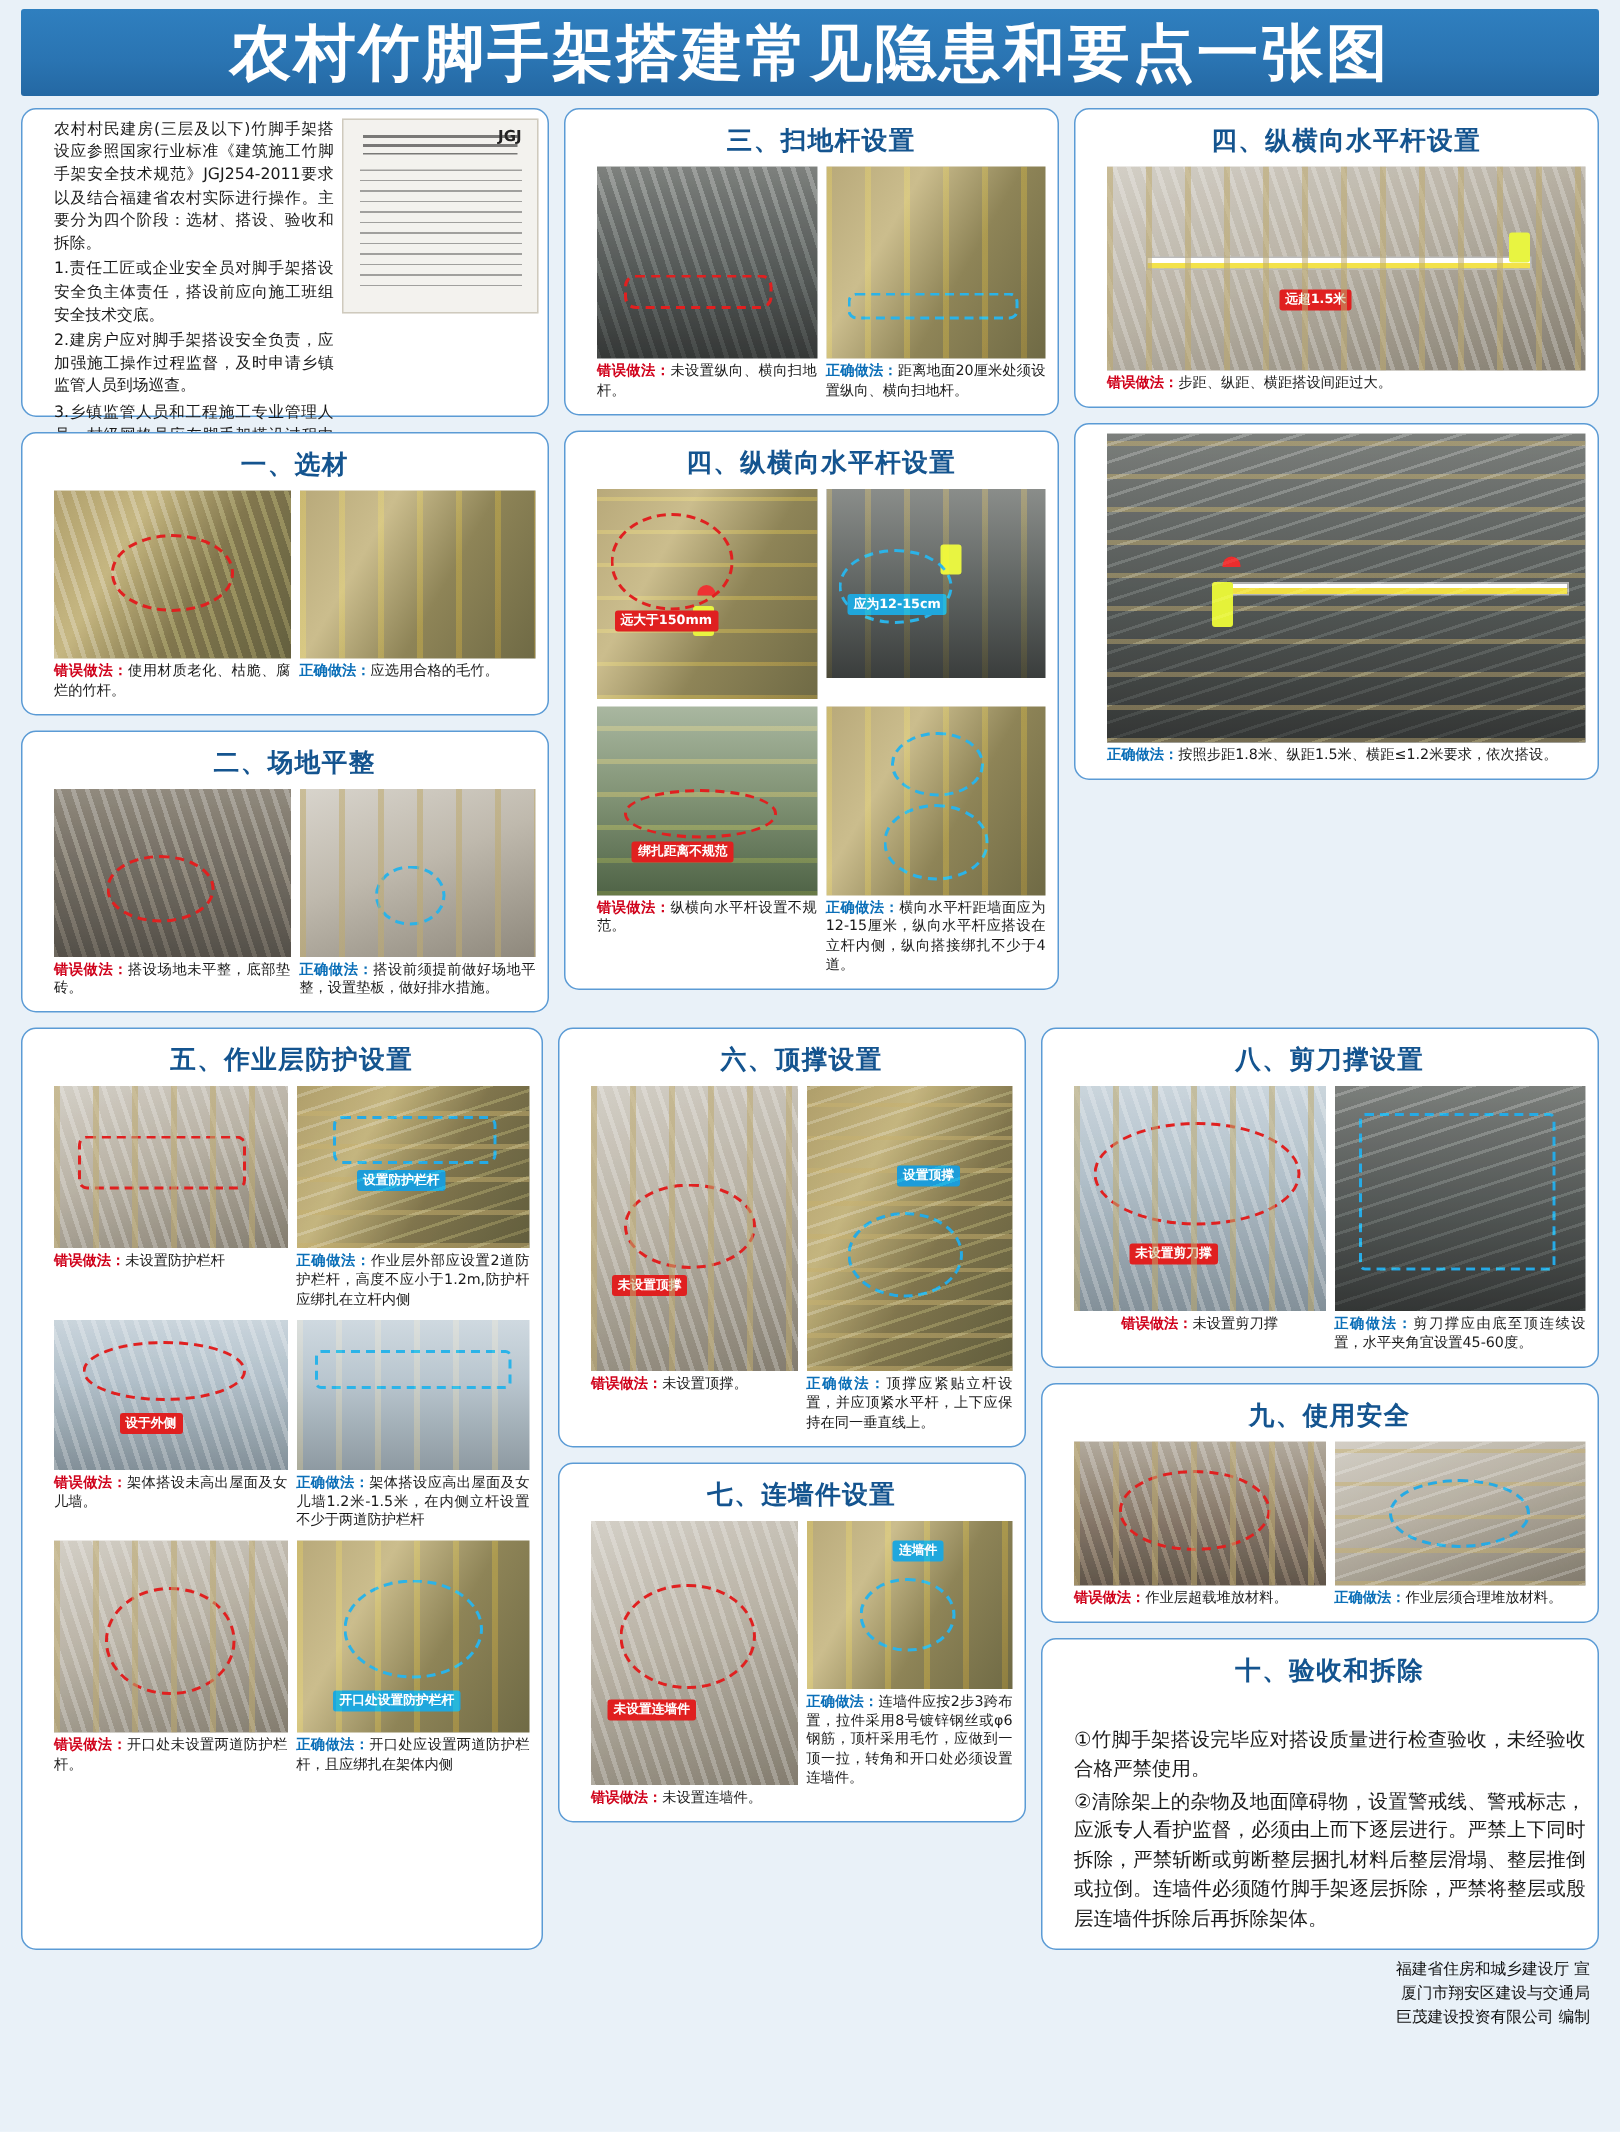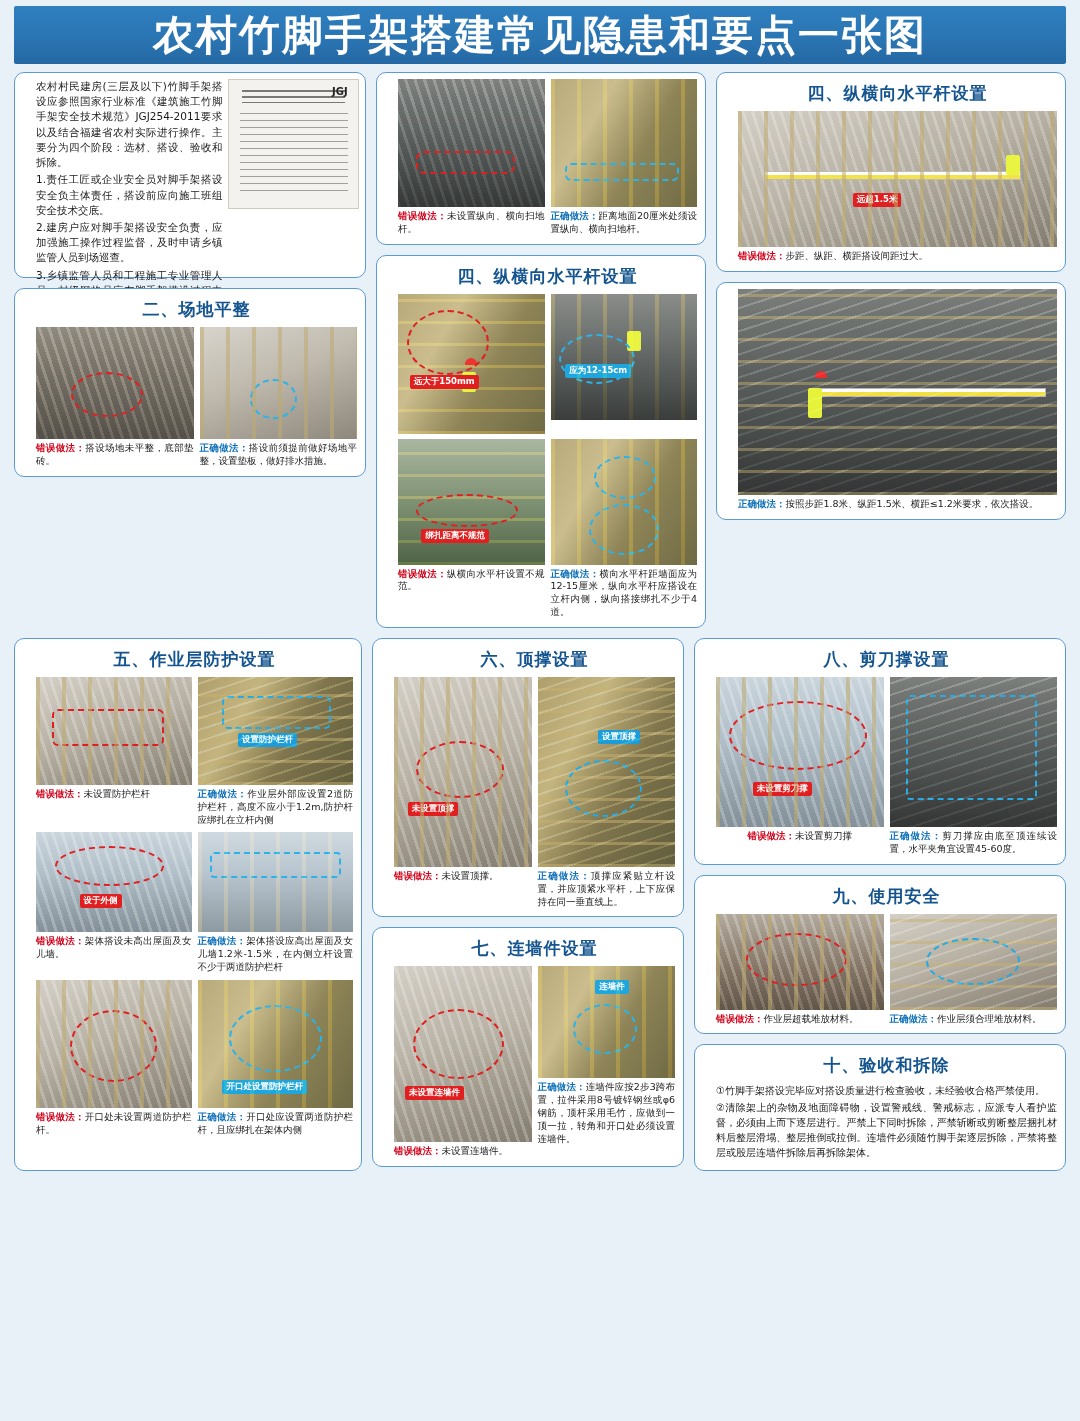--- a/index.html
+++ b/index.html
@@ -165,6 +165,7 @@
     <div class="col" style="width:330px;">
 
       <div class="panel">
+        <div class="panel-title">三、扫地杆设置</div>
         <div class="imgs">
           <div class="imgcell">
             <div class="ph p-dark stripes" style="height:128px;">

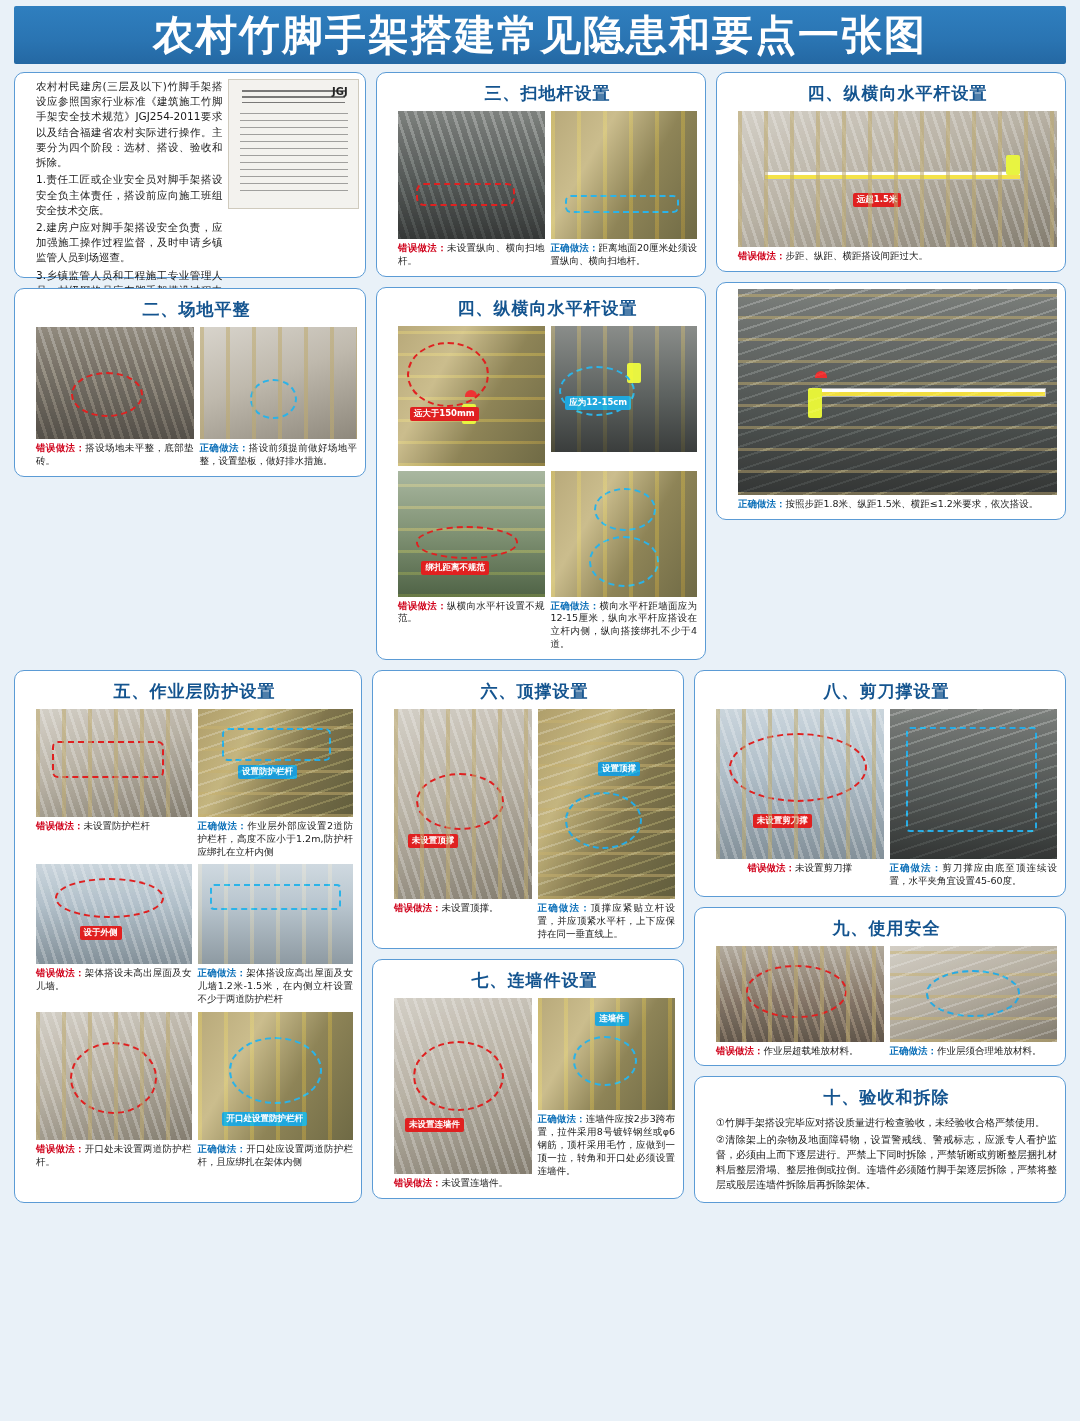--- a/index.html
+++ b/index.html
@@ -138,6 +138,25 @@
         </div>
       </div>
 
+      <div class="panel">
+        <div class="panel-title">一、选材</div>
+        <div class="imgs">
+          <div class="imgcell">
+            <div class="ph p-bamboo stripes" style="height:112px;">
+              <div class="mark-ellipse-red" style="left:24%;top:26%;width:52%;height:46%;"></div>
+            </div>
+            <div class="cap">
+              <span class="bad">错误做法：</span><span>使用材质老化、枯脆、腐烂的竹杆。</span>
+            </div>
+          </div>
+          <div class="imgcell">
+            <div class="ph p-bamboo stripes2 vpoles" style="height:112px;"></div>
+            <div class="cap">
+              <span class="good">正确做法：</span><span>应选用合格的毛竹。</span>
+            </div>
+          </div>
+        </div>
+      </div>
 
       <div class="panel">
         <div class="panel-title">二、场地平整</div>

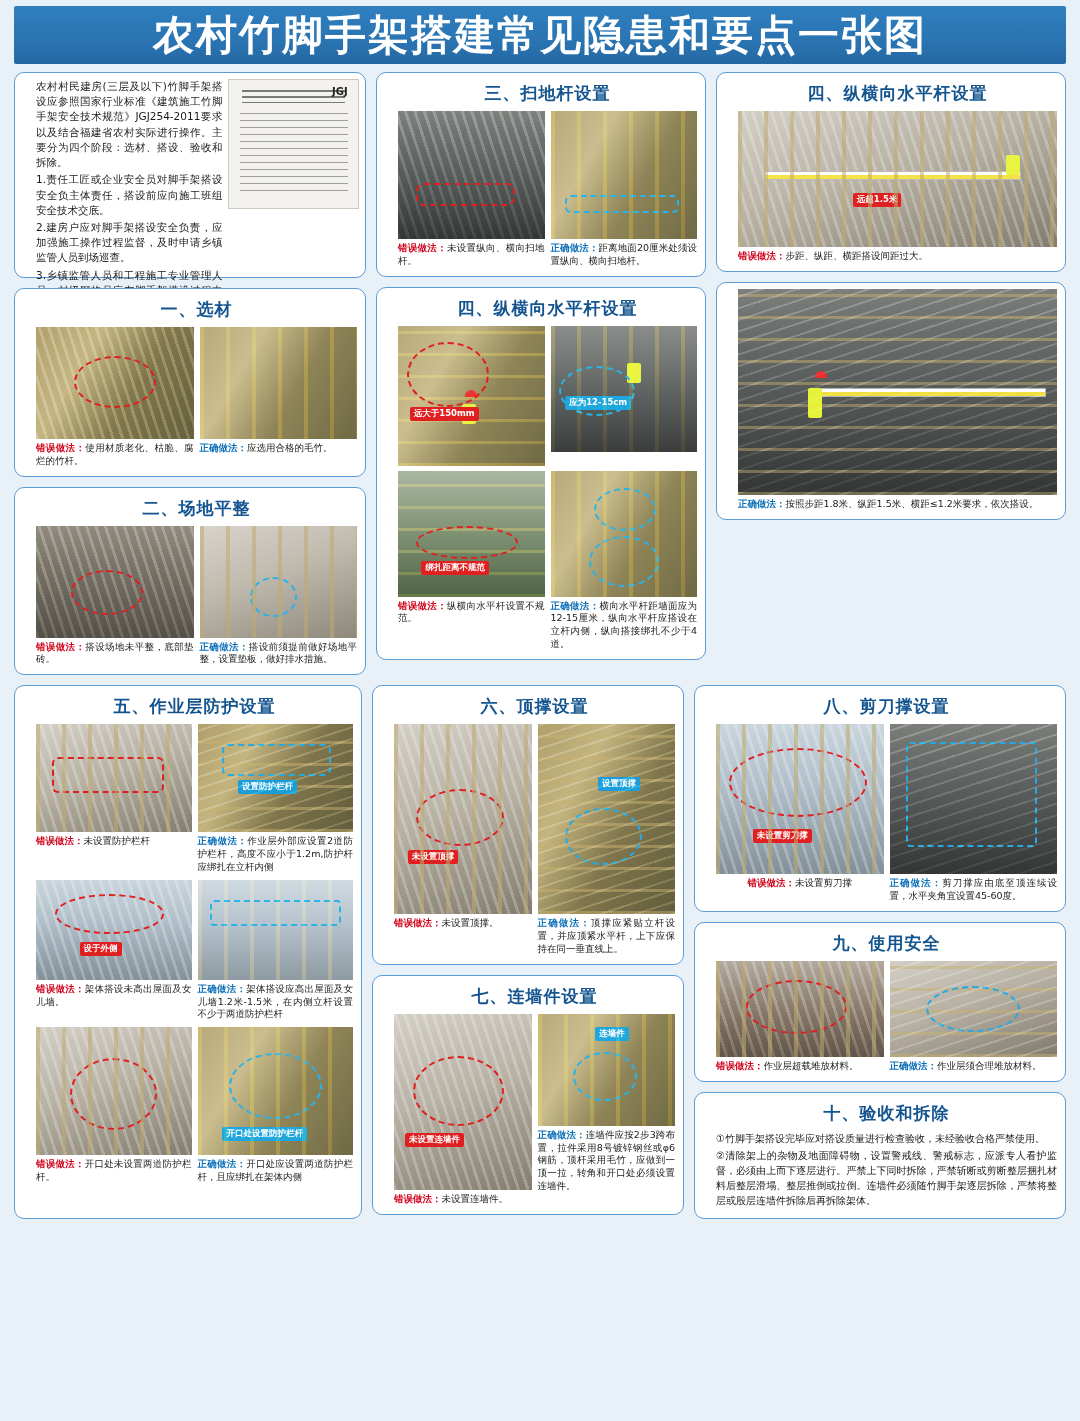--- a/index.html
+++ b/index.html
@@ -104,7 +104,7 @@
   .footer{
     margin-top:6px;text-align:right;font-size:10.5px;line-height:1.5;color:#111;padding-right:6px;
   }
-  .note{font-size:10px;line-height:1.5;text-align:justify;}
+  .note{font-size:13px;line-height:1.5;text-align:justify;margin-top:20px;}
   .note p{margin:0 0 2px 0;}
 </style>
 </head>

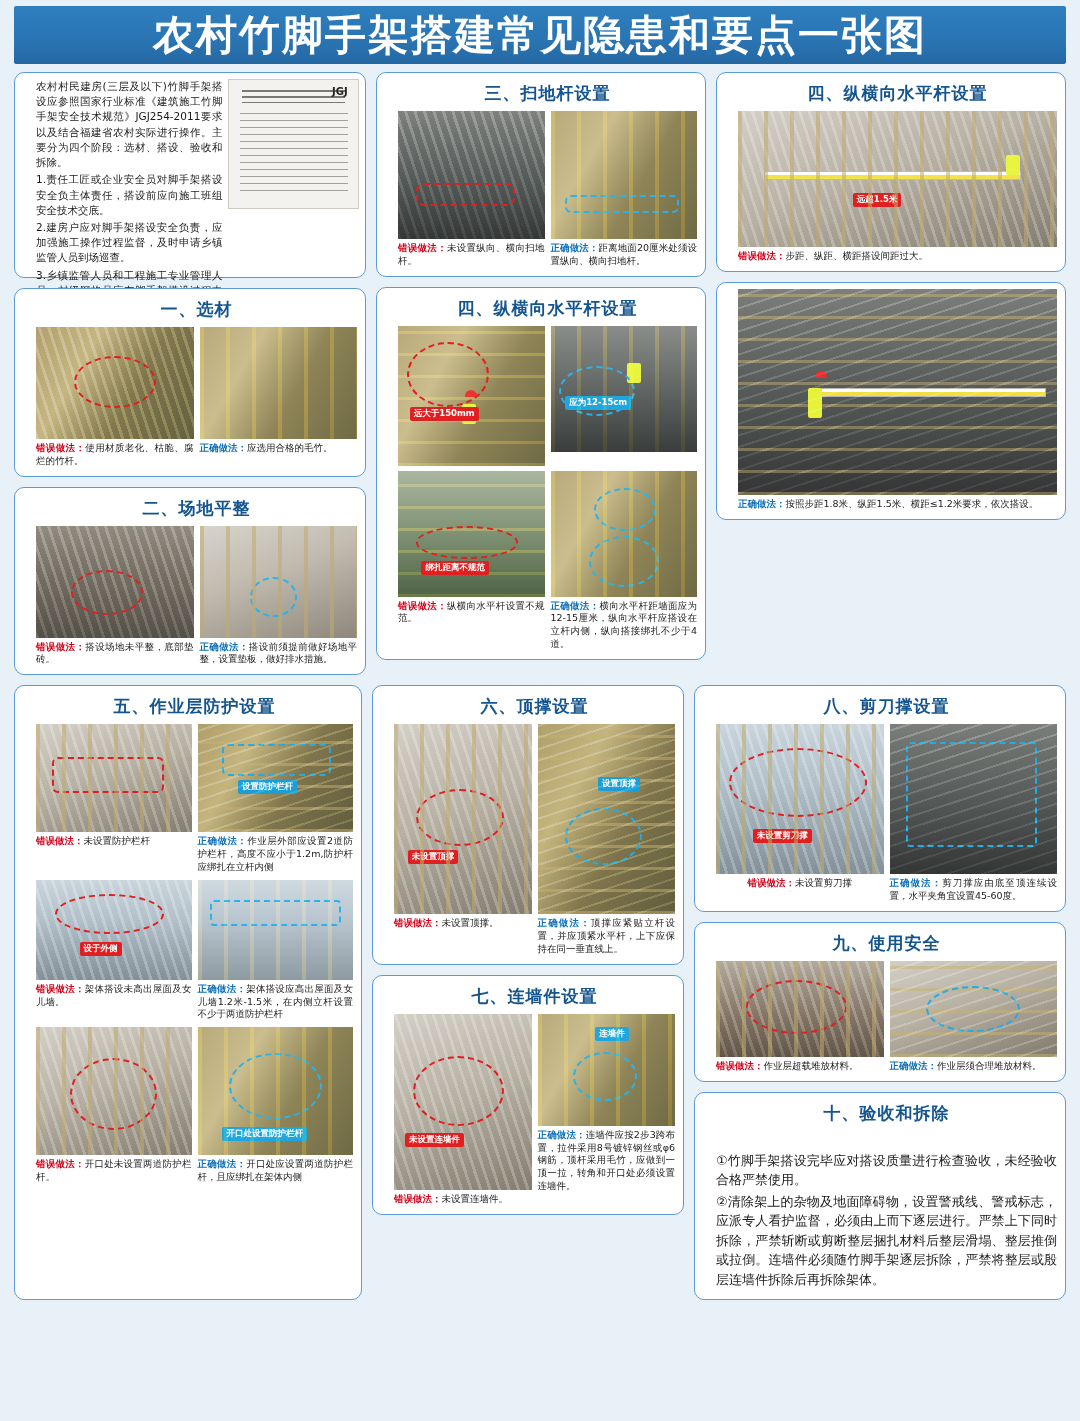--- a/index.html
+++ b/index.html
@@ -446,6 +446,11 @@
     </div>
   </div>
 
+  <div class="footer">
+    <div>福建省住房和城乡建设厅 宣</div>
+    <div>厦门市翔安区建设与交通局</div>
+    <div>巨茂建设投资有限公司 编制</div>
+  </div>
 
 </div>
 

